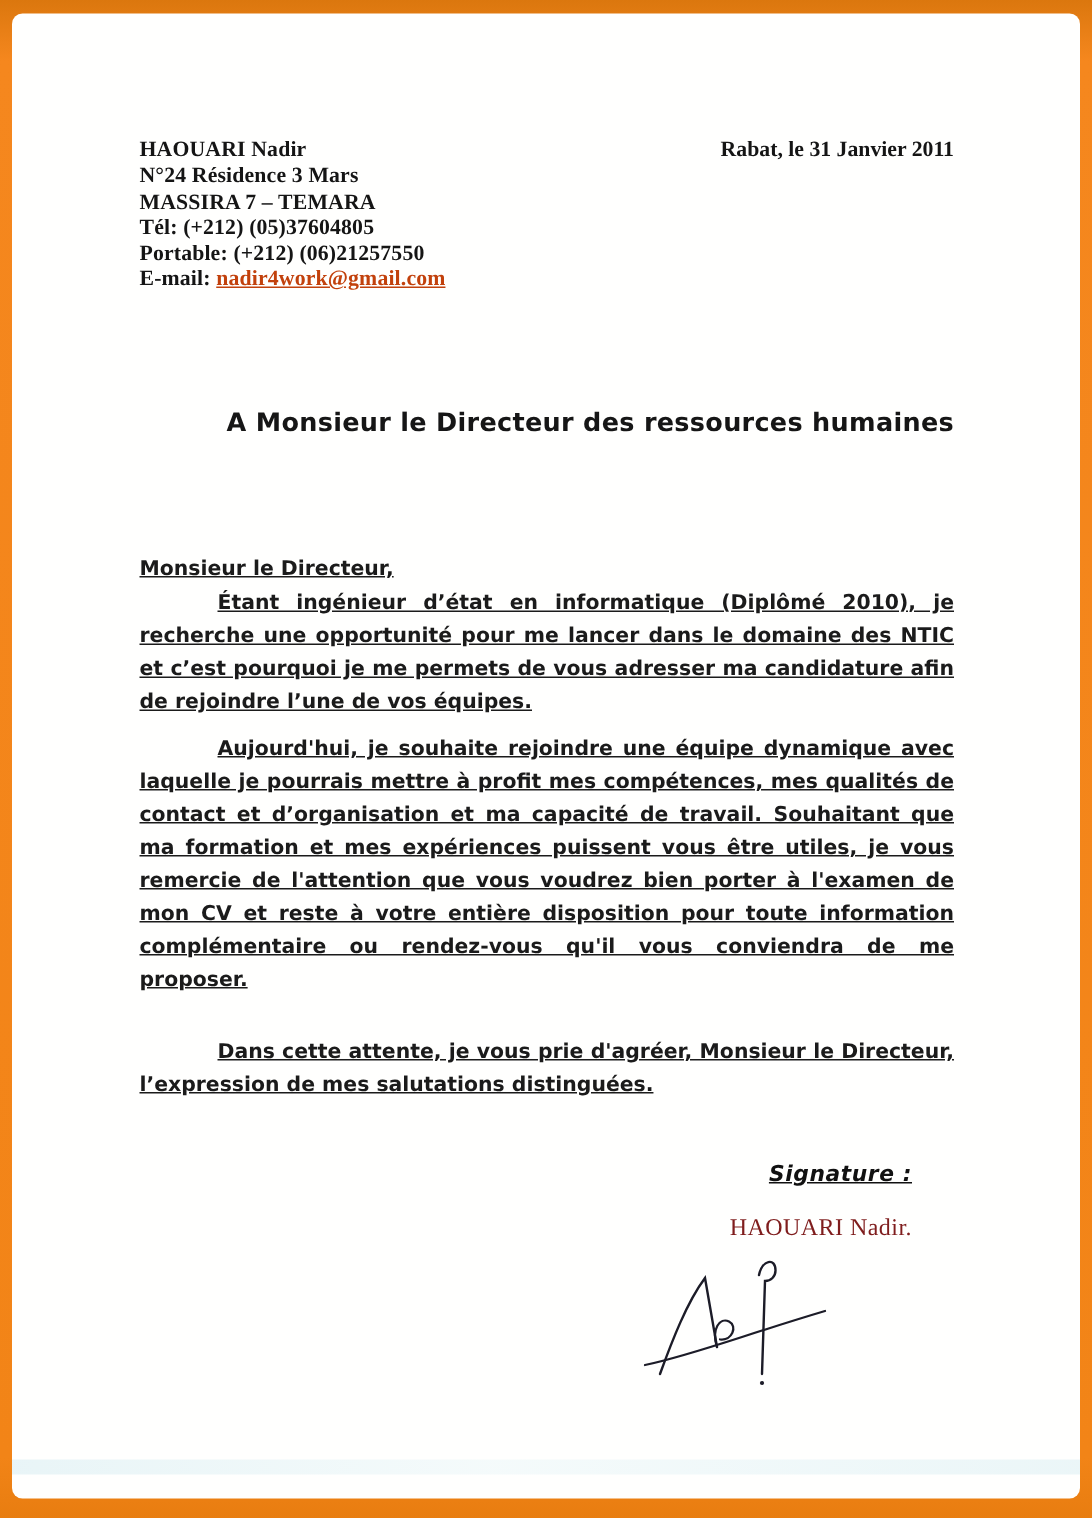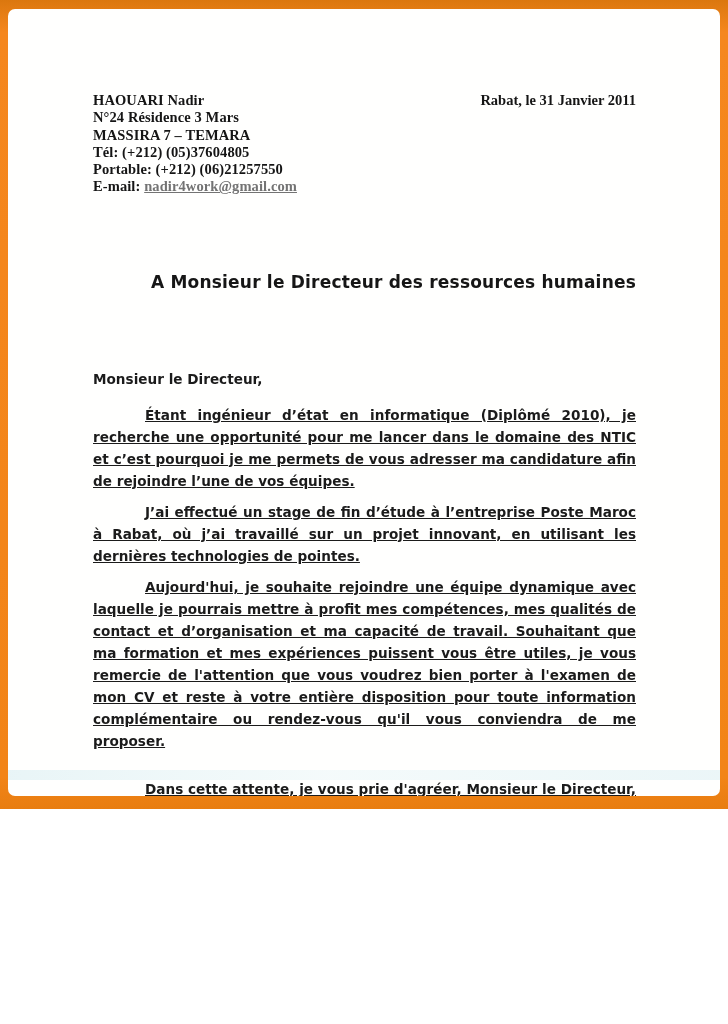--- a/index.html
+++ b/index.html
@@ -12,7 +12,7 @@
   .frame {
     position: relative;
     width: 728px;
-    height: 809px;
+    height: 1012px;
     background: linear-gradient(180deg, #db770e 0%, #f5871e 4%, #f28417 96%, #e87d10 100%);
   }
   .page {

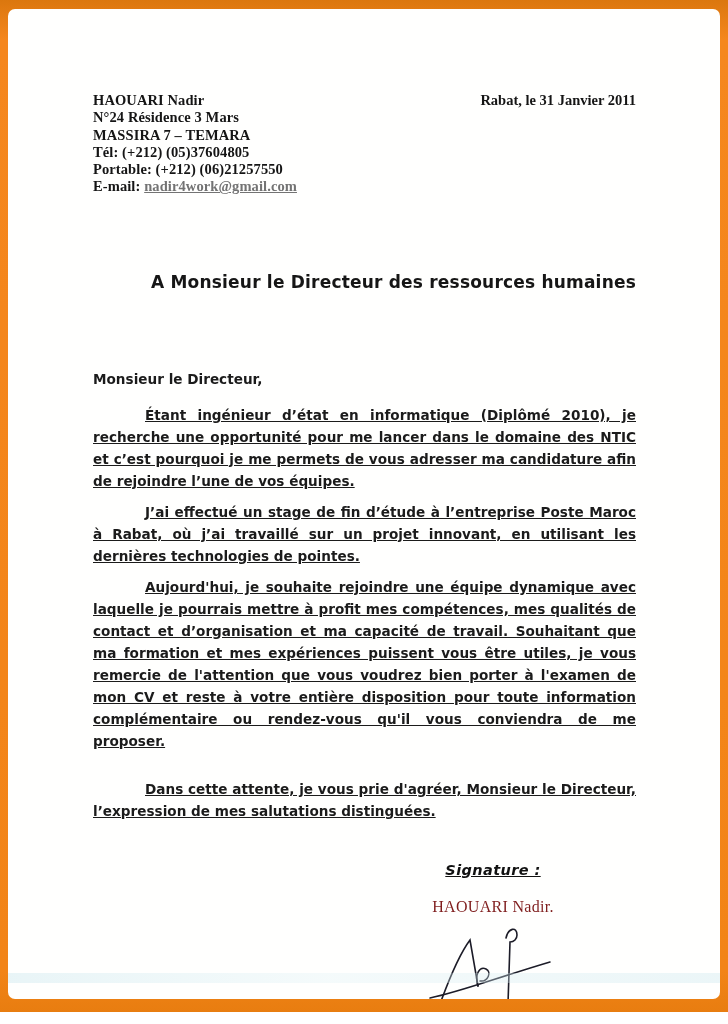--- a/index.html
+++ b/index.html
@@ -42,7 +42,7 @@
   }
   .sender div { line-height: 17.3px; letter-spacing: 0.1px; }
   .email-link {
-    color: #737373;
+    color: #c2410c;
     text-decoration: underline;
     font-weight: bold;
     cursor: pointer;

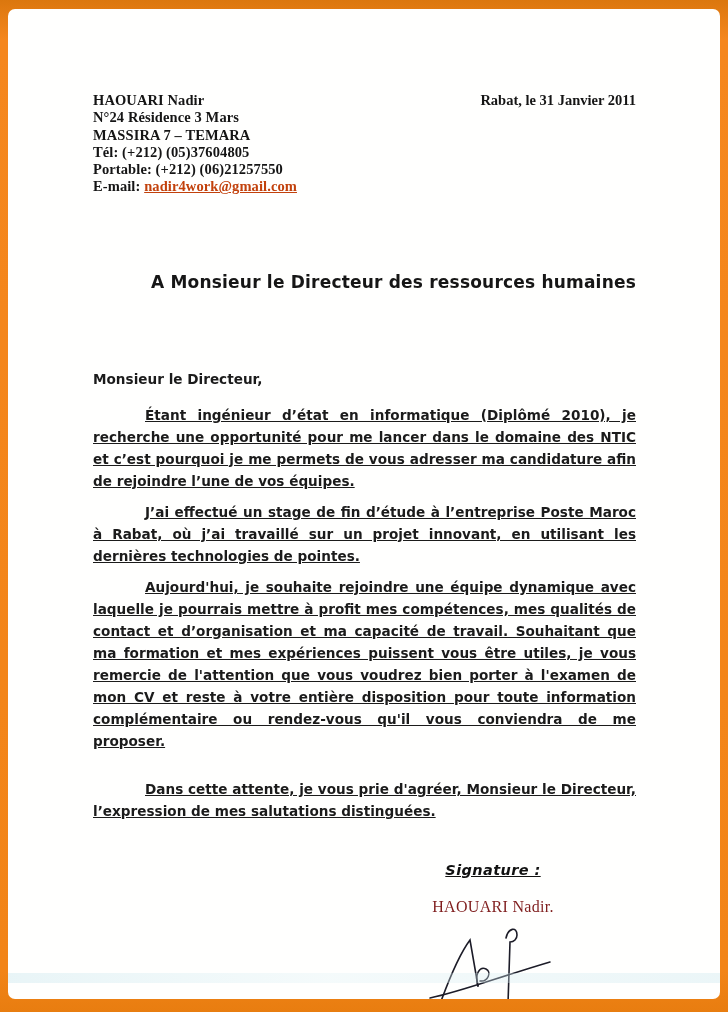--- a/index.html
+++ b/index.html
@@ -68,7 +68,7 @@
     color: #1b1b1b;
     text-align: justify;
   }
-  .salutation { margin-bottom: 14px; text-align: left; }
+  .salutation { margin-bottom: 1px; text-align: left; text-decoration: underline; }
   .para { text-indent: 52px; margin-bottom: 9px; text-decoration: underline; }
   .para:last-child { margin-bottom: 0; }
   .para.closing { margin-top: 26px; }

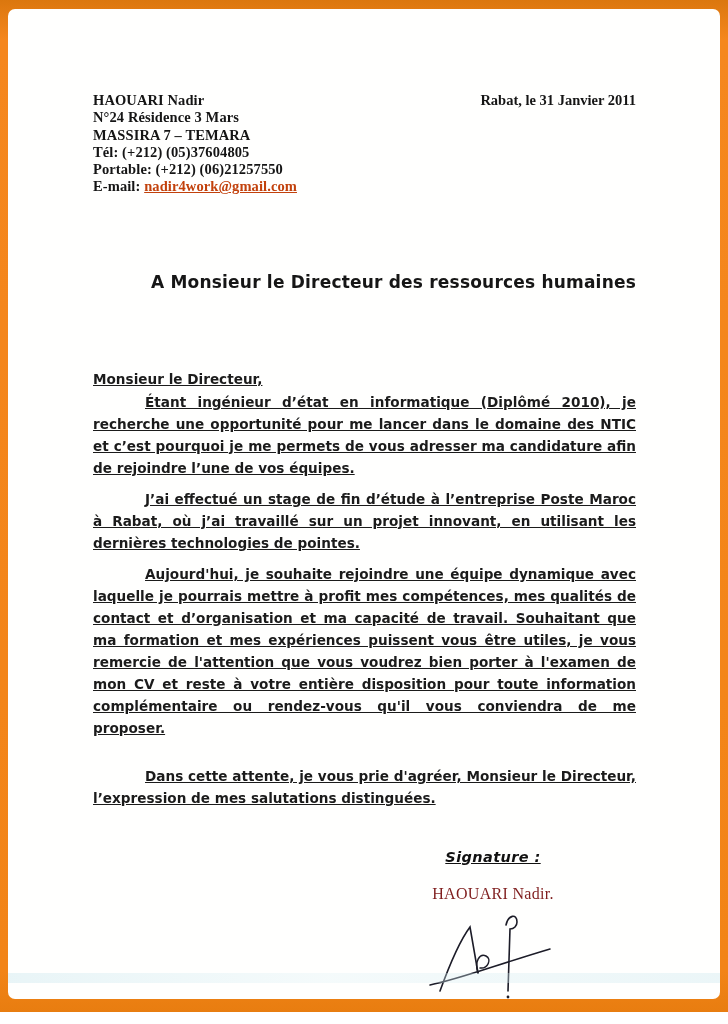--- a/index.html
+++ b/index.html
@@ -142,7 +142,6 @@
       <div class="letter-body">
         <p class="salutation">Monsieur le Directeur,</p>
         <p class="para">Étant ingénieur d’état en informatique (Diplômé 2010), je recherche une opportunité pour me lancer dans le domaine des NTIC et c’est pourquoi je me permets de vous adresser ma candidature afin de rejoindre l’une de vos équipes.</p>
-        <p class="para">J’ai effectué un stage de fin d’étude à l’entreprise Poste Maroc à Rabat, où j’ai travaillé sur un projet innovant, en utilisant les dernières technologies de pointes.</p>
         <p class="para">Aujourd'hui, je souhaite rejoindre une équipe dynamique avec laquelle je pourrais mettre à profit mes compétences, mes qualités de contact et d’organisation et ma capacité de travail. Souhaitant que ma formation et mes expériences puissent vous être utiles, je vous remercie de l'attention que vous voudrez bien porter à l'examen de mon CV et reste à votre entière disposition pour toute information complémentaire ou rendez-vous qu'il vous conviendra de me proposer.</p>
         <p class="para closing">Dans cette attente, je vous prie d'agréer, Monsieur le Directeur, l’expression de mes salutations distinguées.</p>
       </div>

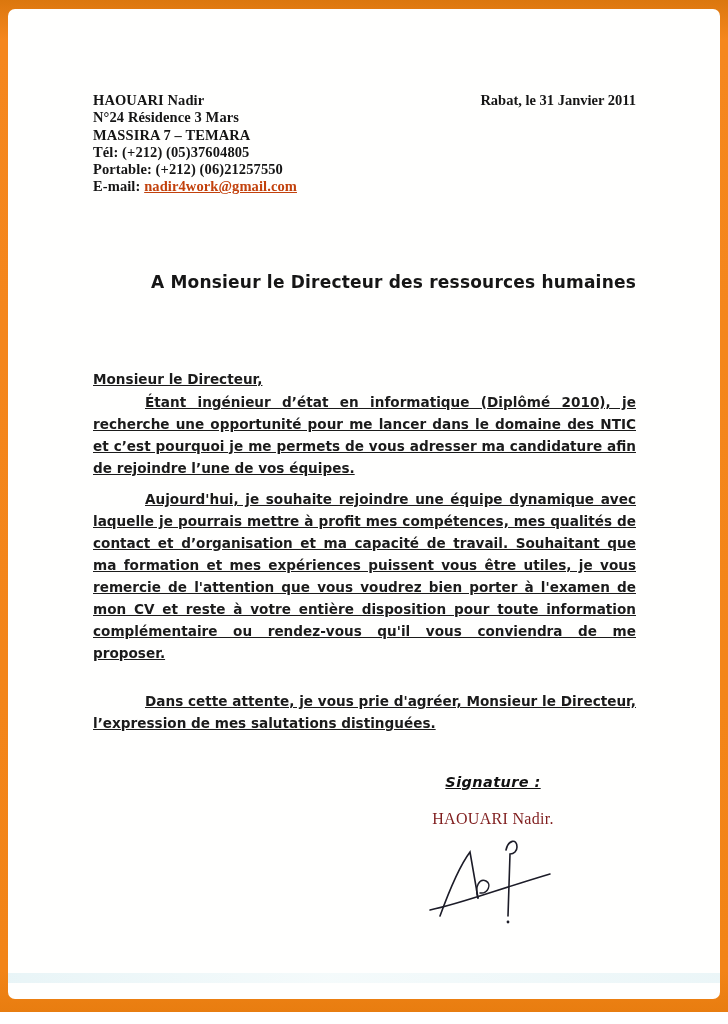--- a/index.html
+++ b/index.html
@@ -78,7 +78,7 @@
     margin-left: auto;
     margin-right: 28px;
     width: 230px;
-    text-align: center;
+    text-align: right;
   }
   .sig-label {
     display: inline-block;

